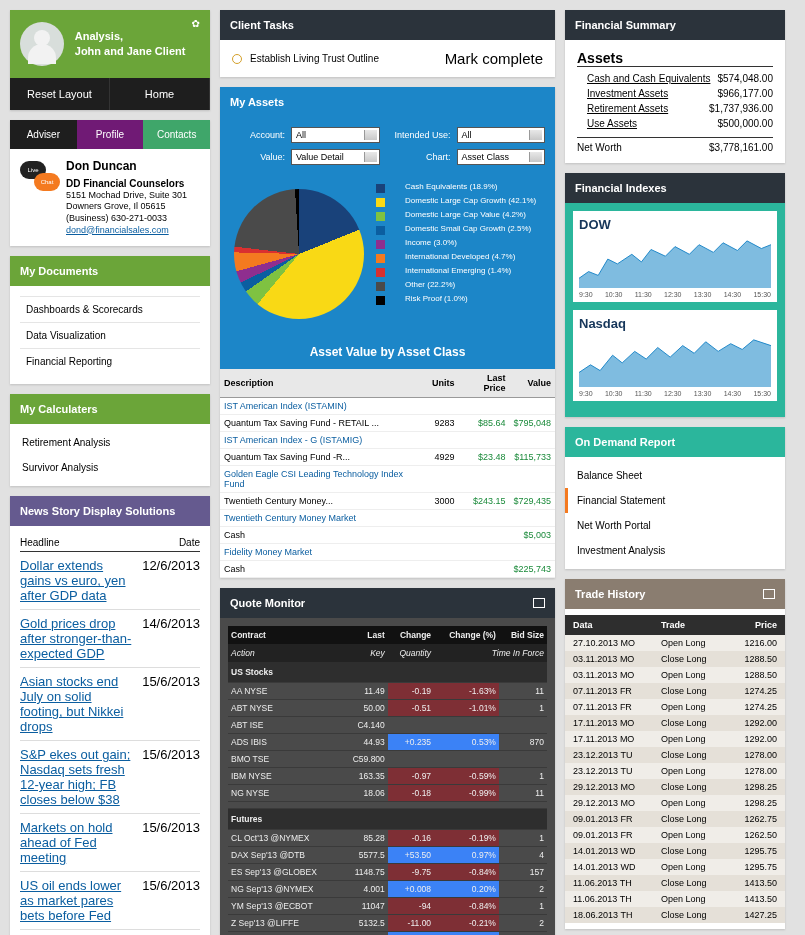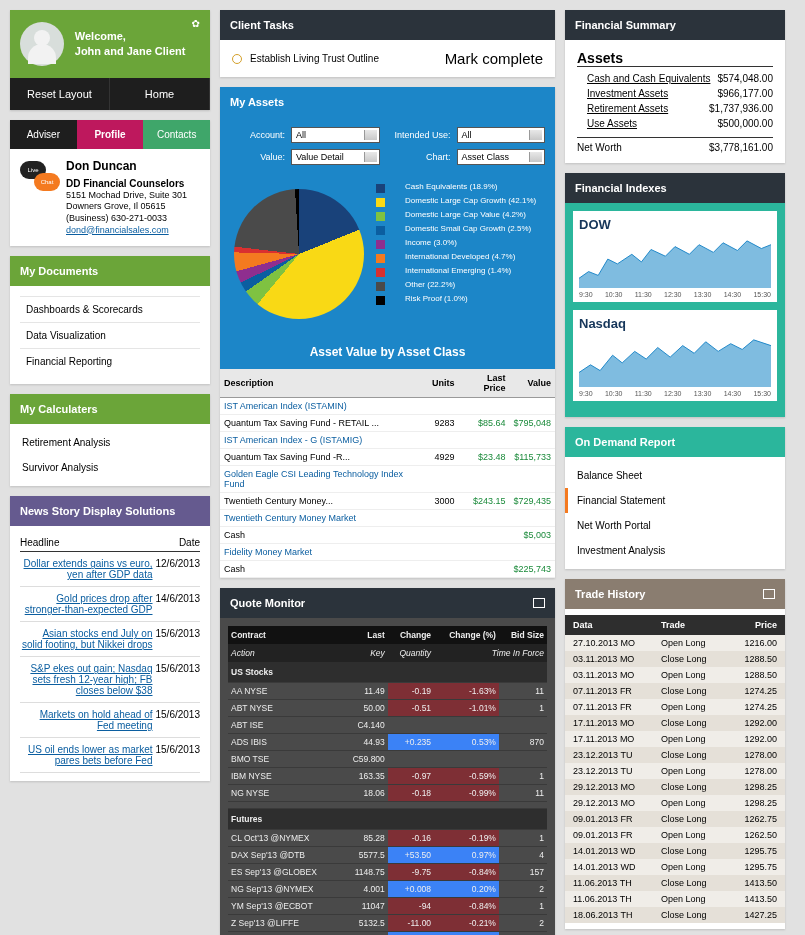--- a/index.html
+++ b/index.html
@@ -137,7 +137,7 @@
     <span class="gear">✿</span>
     <span class="avatar"></span>
     <span class="welcome-text">
-      <span>Welcome,</span><br>
+      <span>Analysis,</span><br>
       <span>John and Jane Client</span>
     </span>
   </div>

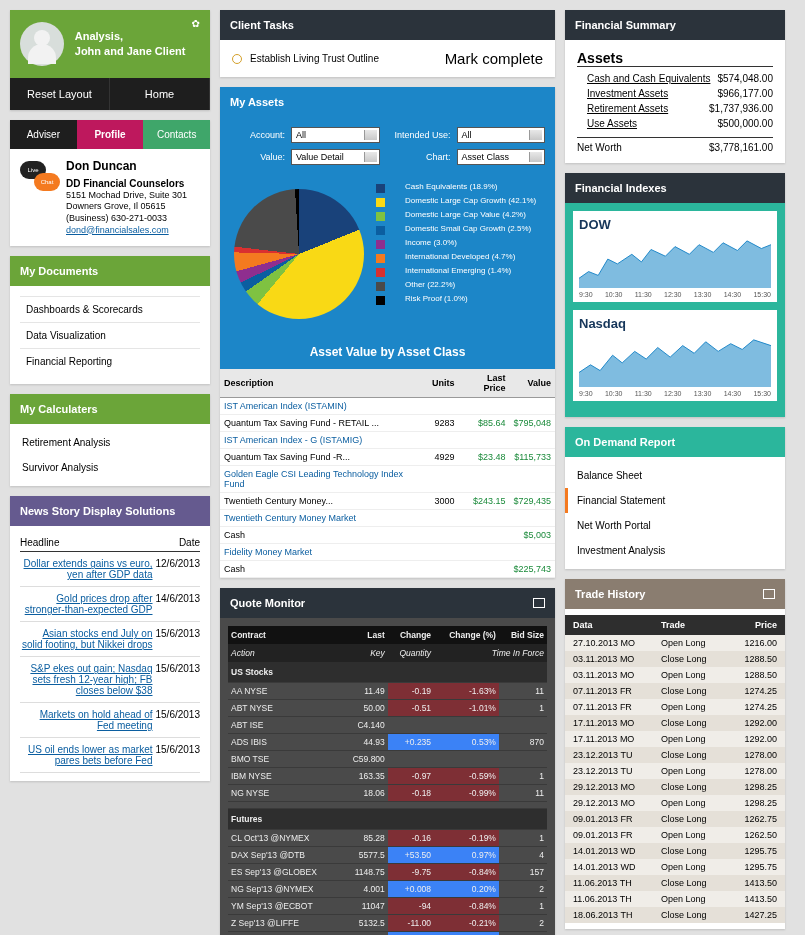--- a/index.html
+++ b/index.html
@@ -32,7 +32,7 @@
 .navbar { display:flex; }
 .navbar > div { flex:1; color:#fff; text-align:center; padding:9px 12px; font-size:10px; }
 .nav-black{background:#1e1e1e;}
-.nav-g1{background:#be185d;font-weight:bold;}
+.nav-g1{background:#701a75;}
 .nav-g2{background:#3fa66a;}
 
 .adviser-body { padding:10px; display:flex; gap:8px; }

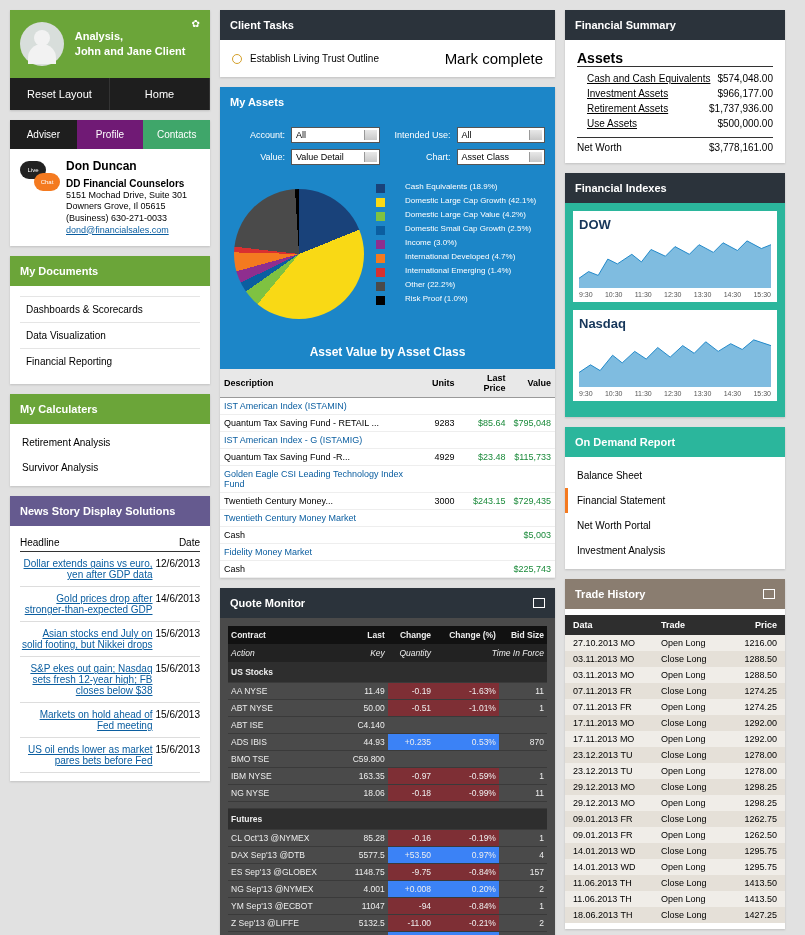--- a/index.html
+++ b/index.html
@@ -59,7 +59,7 @@
 
 .news-body{padding:8px 10px;}
 .news-head{display:flex;justify-content:space-between;border-bottom:1.5px solid #333;padding:3px 0;font-size:10px;}
-.news-row{display:flex;justify-content:space-between;gap:3px;padding:6px 0;border-bottom:1px solid #ddd;font-size:10px;text-align:right;}
+.news-row{display:flex;justify-content:space-between;gap:10px;padding:6px 0;border-bottom:1px solid #ddd;font-size:13px;}
 .news-row .h{flex:1;}
 
 

